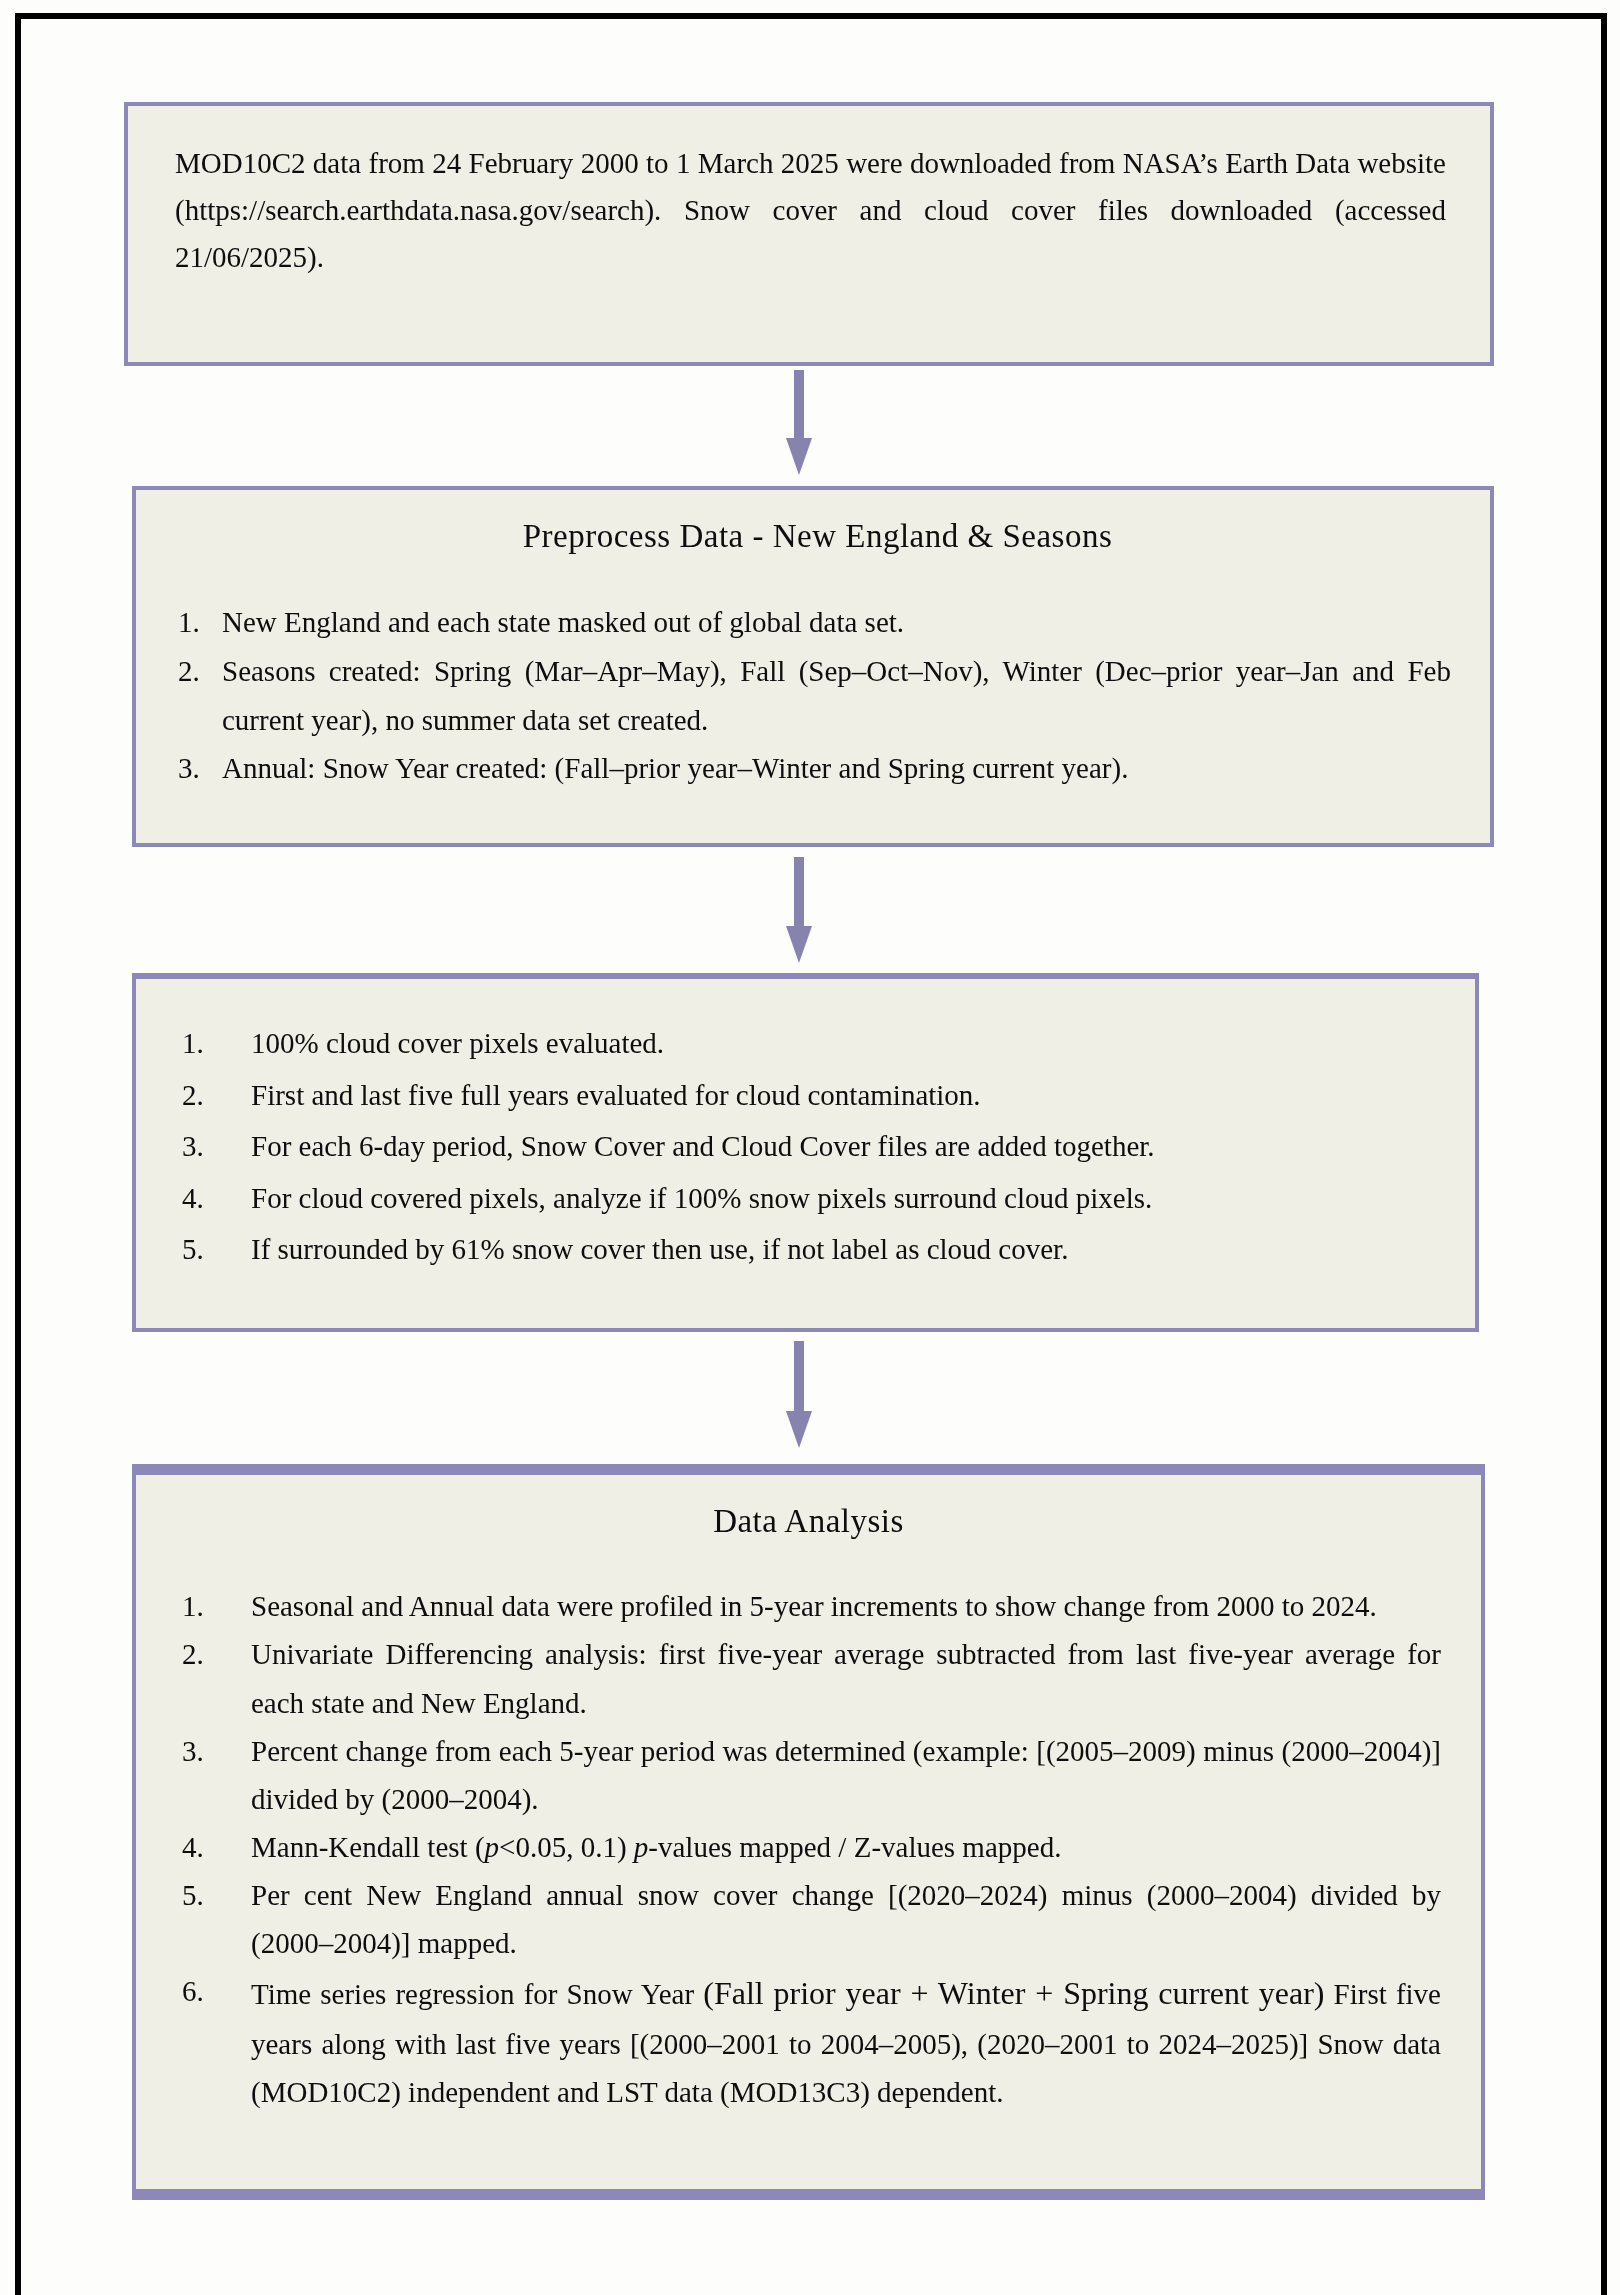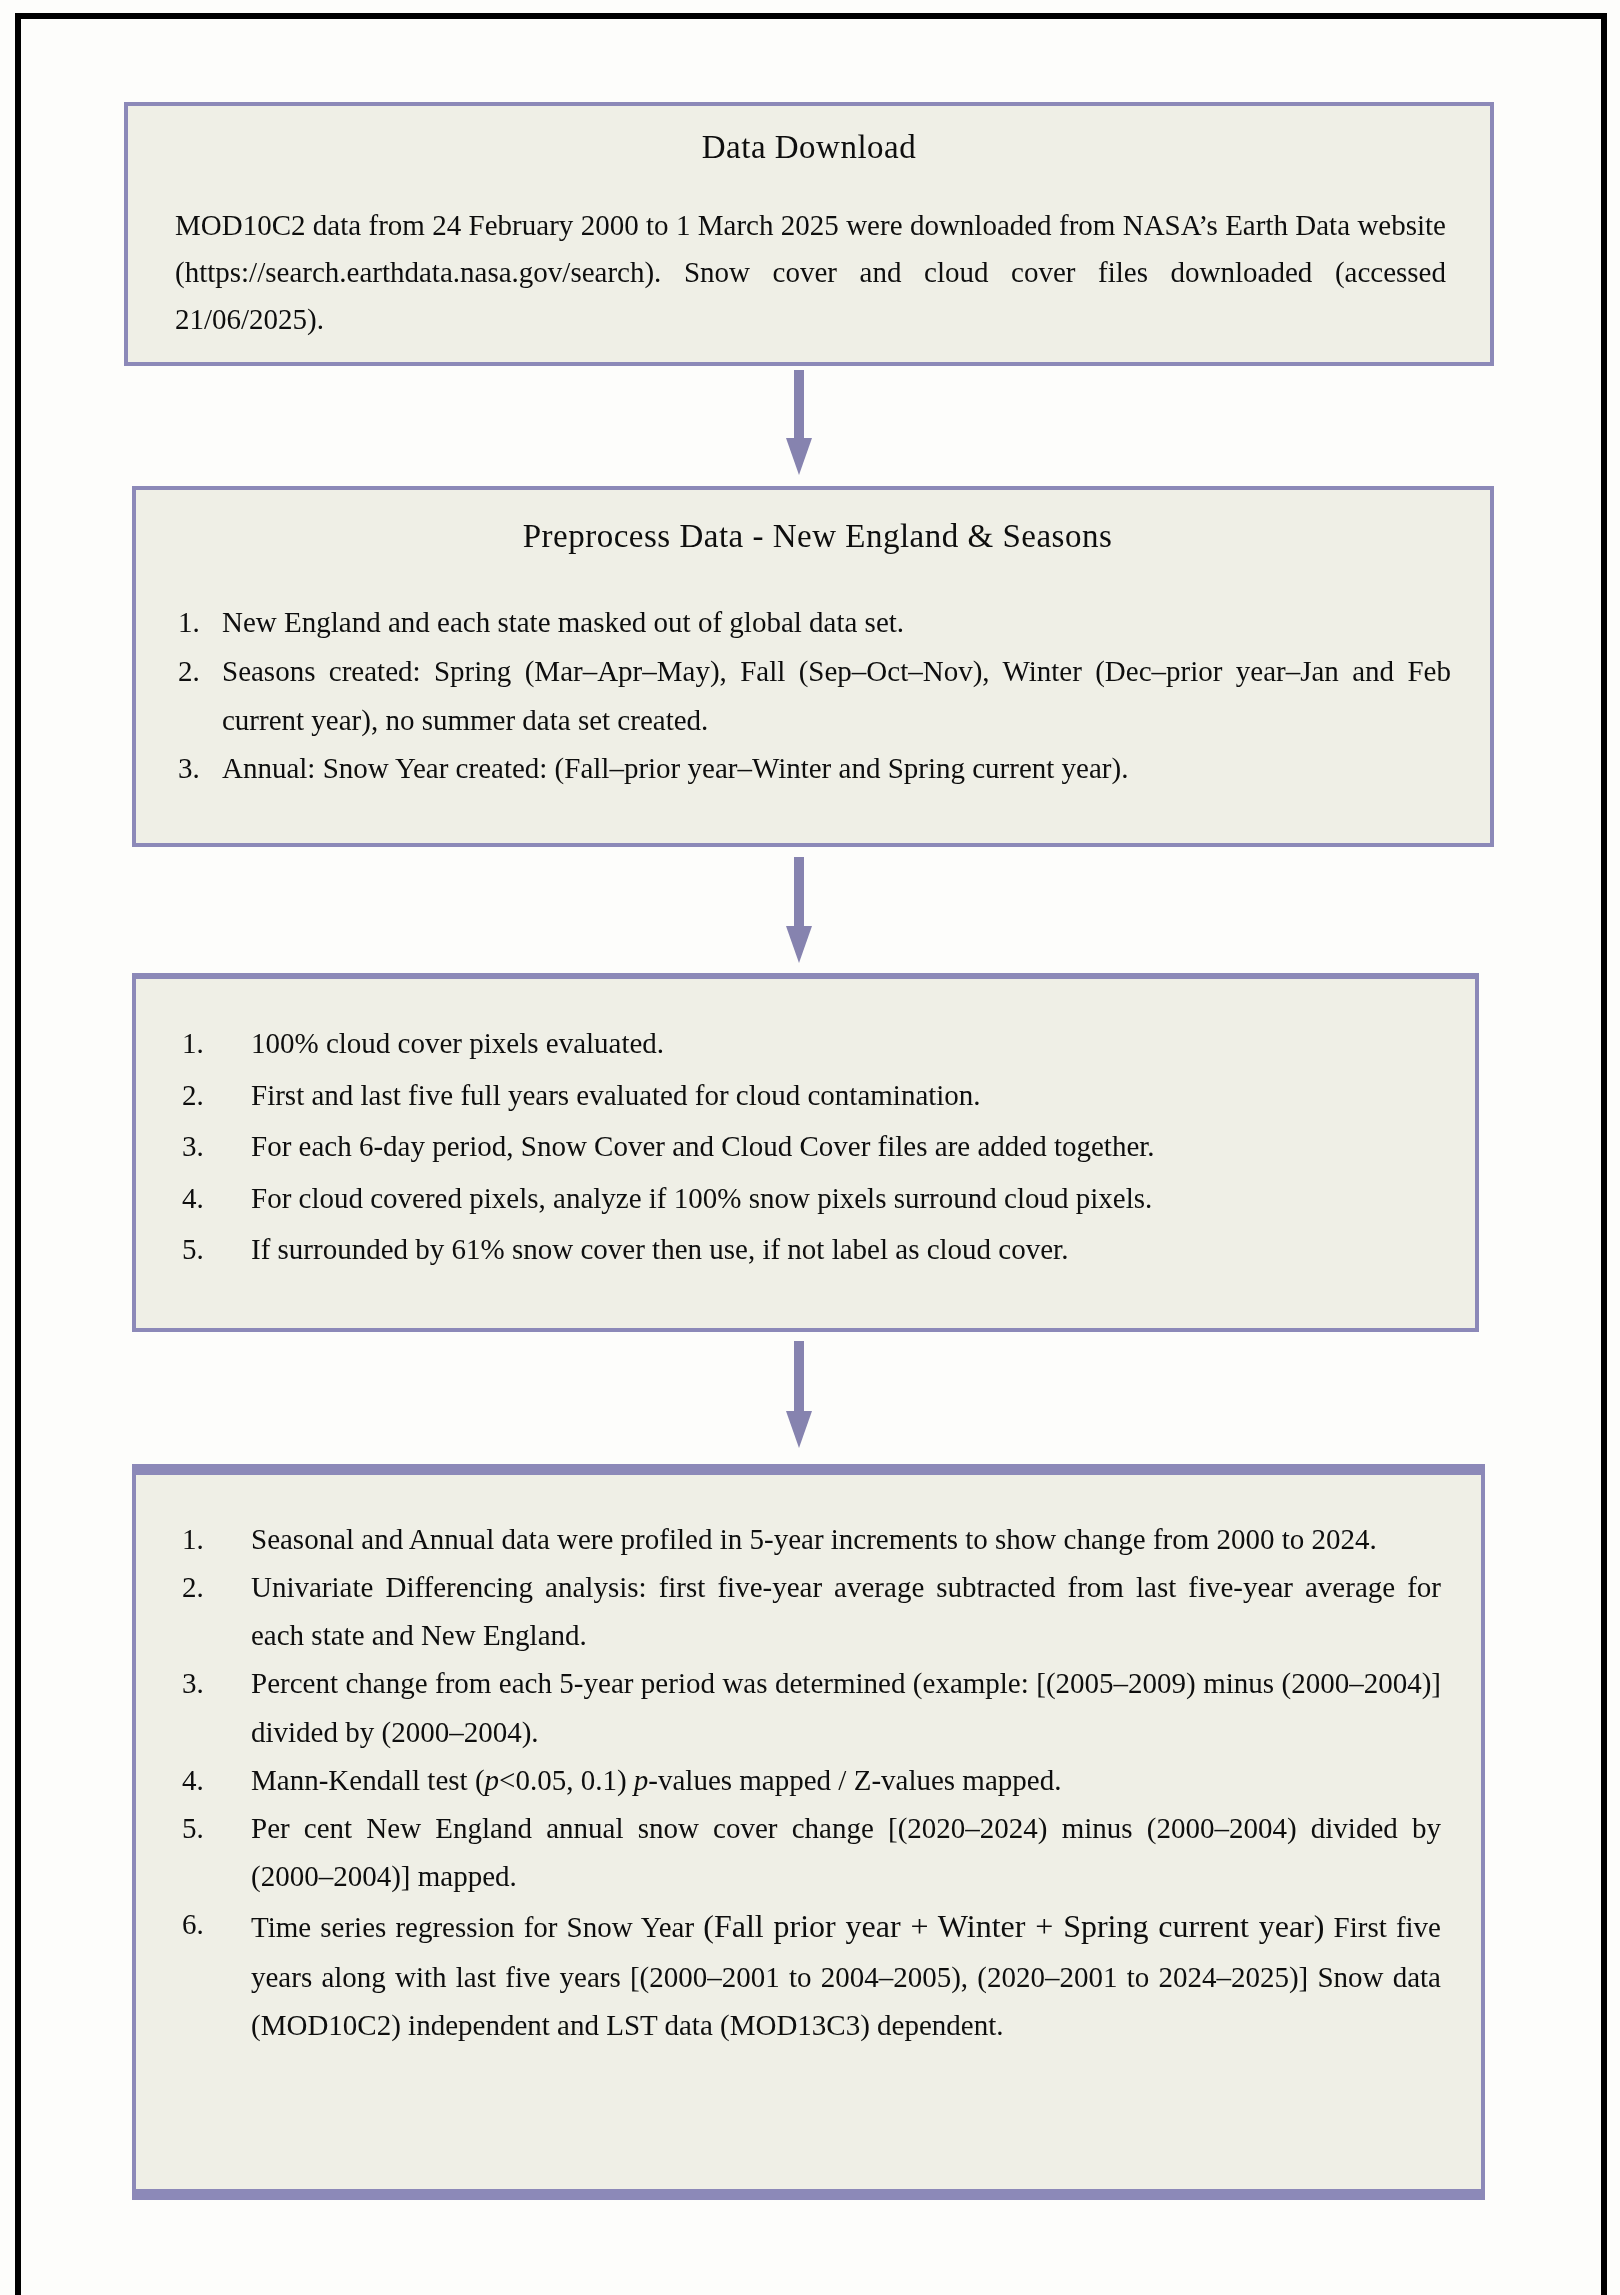--- a/index.html
+++ b/index.html
@@ -71,7 +71,6 @@
 <div class="frame"></div>
 
 <div class="box" id="box-download">
-  <h2>Data Download</h2>
   <div class="para">MOD10C2 data from 24 February 2000 to 1 March 2025 were downloaded from NASA’s Earth Data website (https://search.earthdata.nasa.gov/search). Snow cover and cloud cover files downloaded (accessed 21/06/2025).</div>
 </div>
 

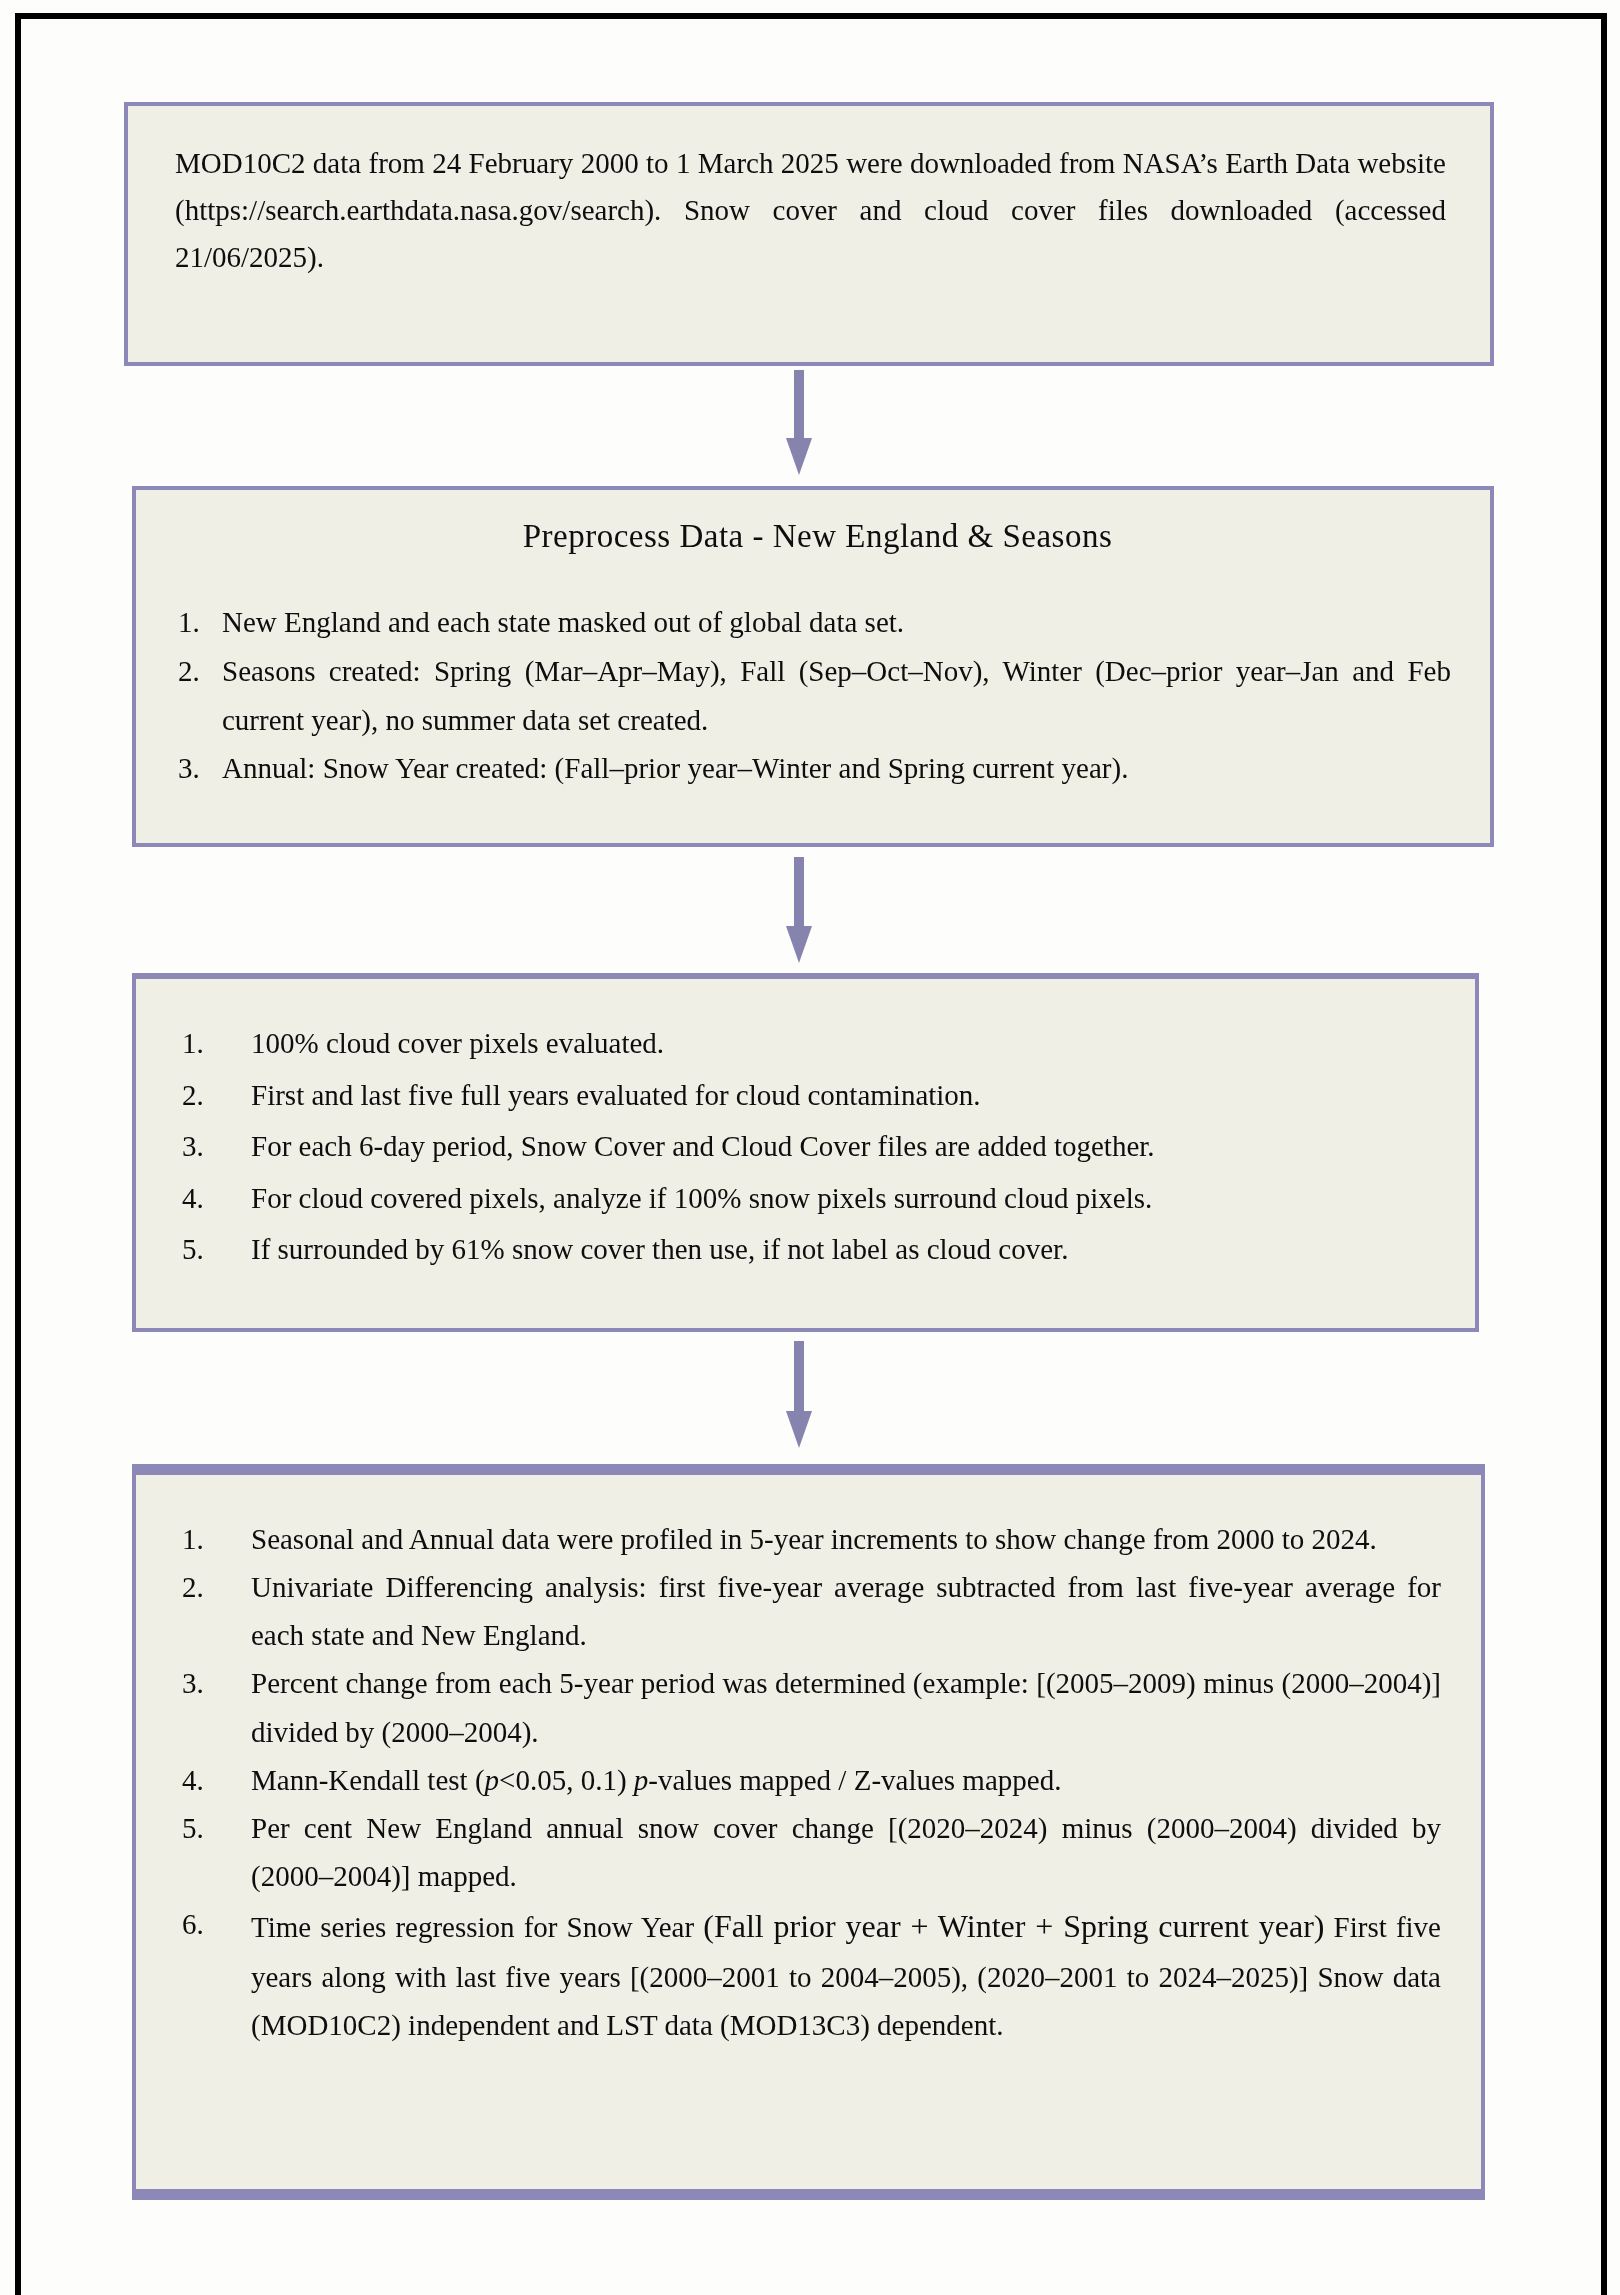--- a/index.html
+++ b/index.html
@@ -133,6 +133,7 @@
 </div>
 
 <div class="box" id="box-analysis">
+  <h2>Data Analysis</h2>
   <div class="list">
     <div class="item">
       <span class="num">1.</span>

